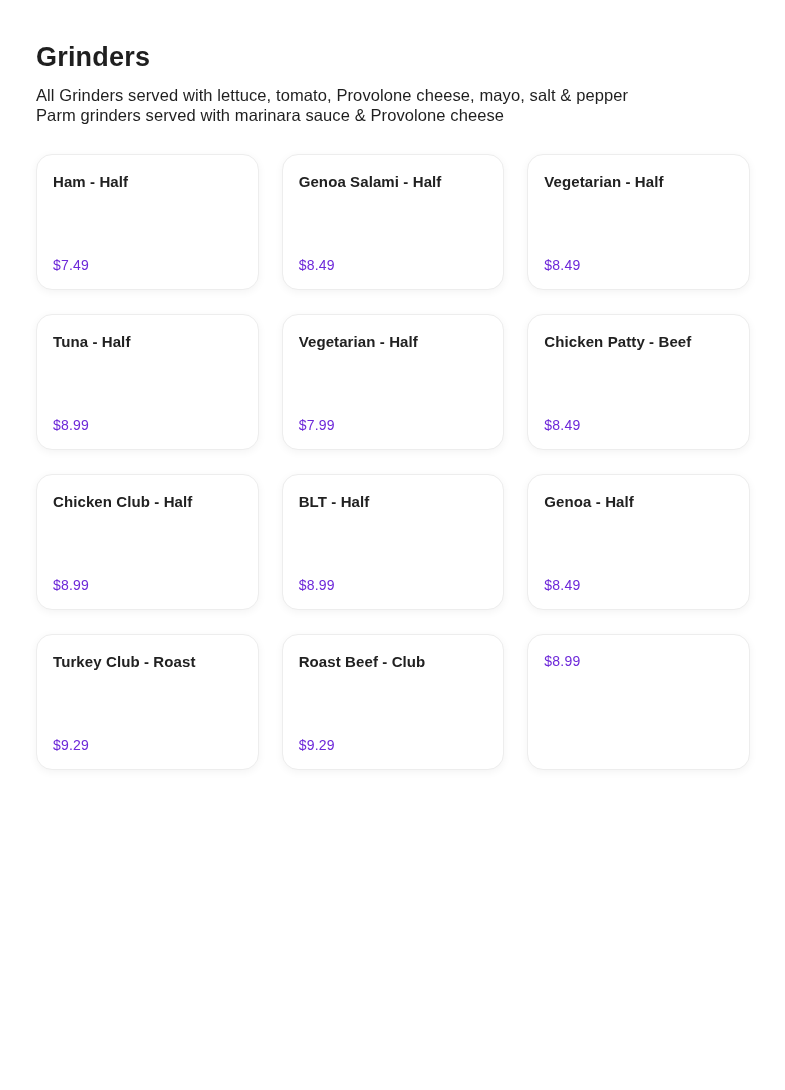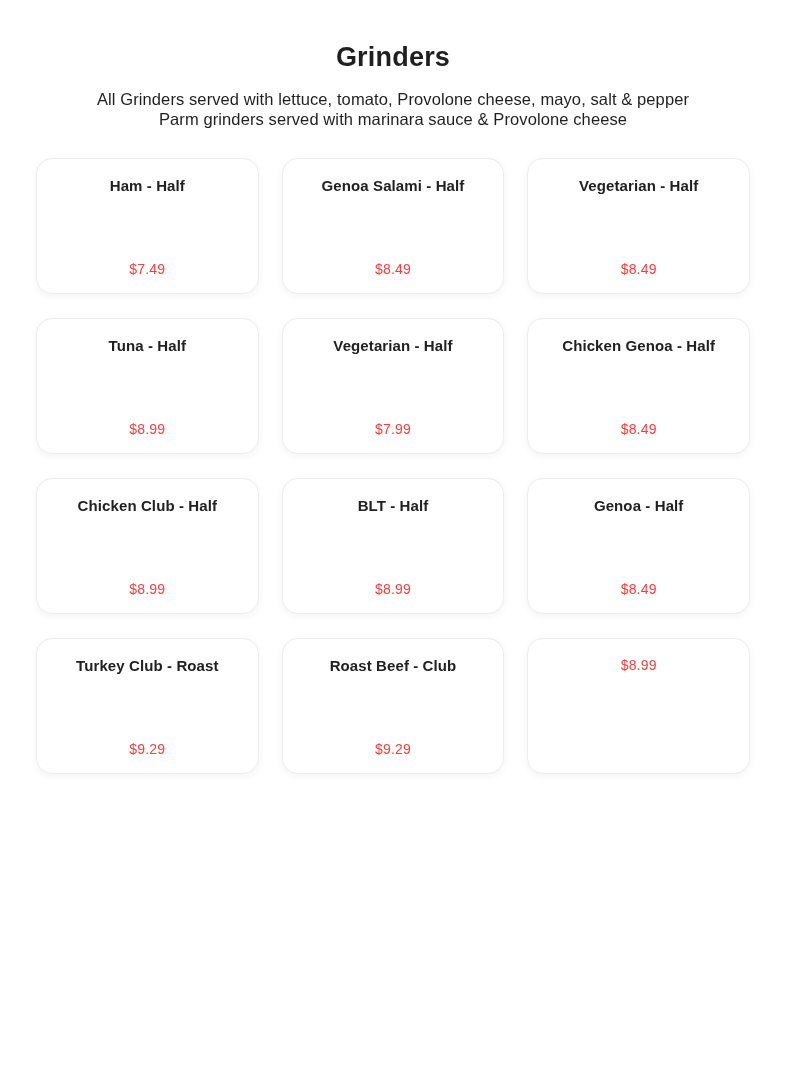--- a/index.html
+++ b/index.html
@@ -2,7 +2,7 @@
 <html><head>
 <meta charset="utf-8">
 <style>
-  * { box-sizing: border-box; text-align: center; }
+  * { box-sizing: border-box; }
   html, body {
     margin: 0;
     padding: 0;

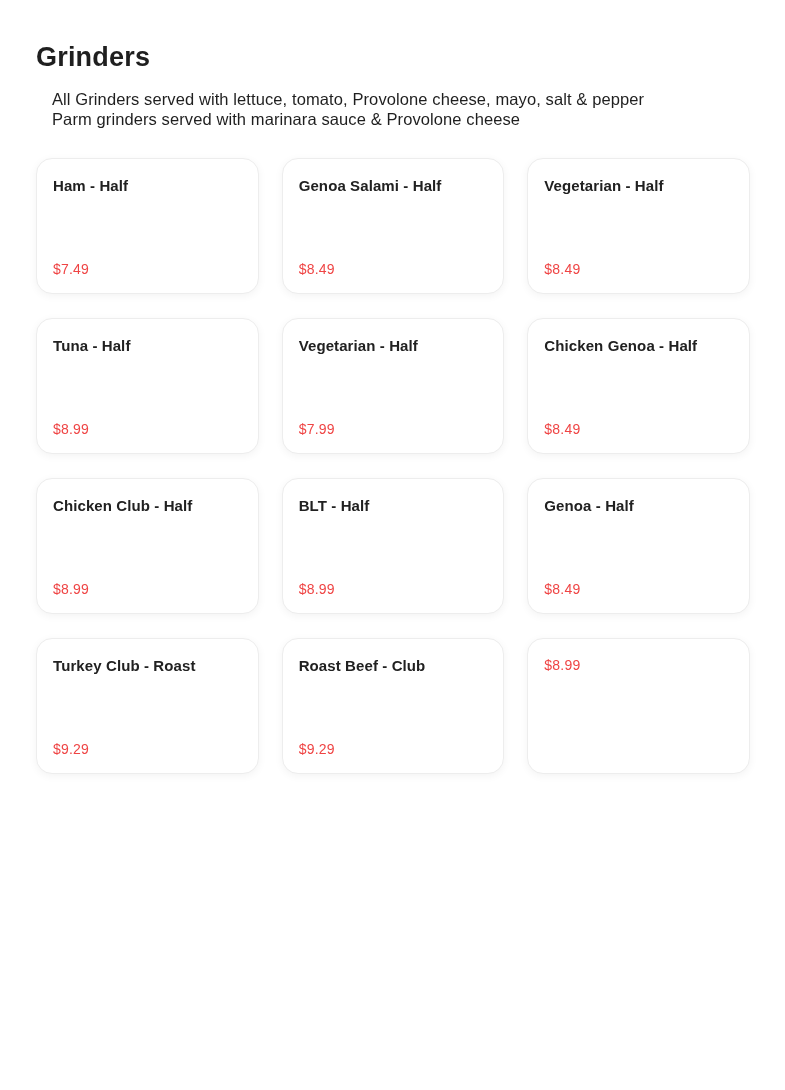--- a/index.html
+++ b/index.html
@@ -26,7 +26,7 @@
     letter-spacing: 0.2px;
   }
   .section-desc {
-    margin: 16px;
+    margin: 0;
     font-size: 16.5px;
     line-height: 20px;
     font-weight: 400;

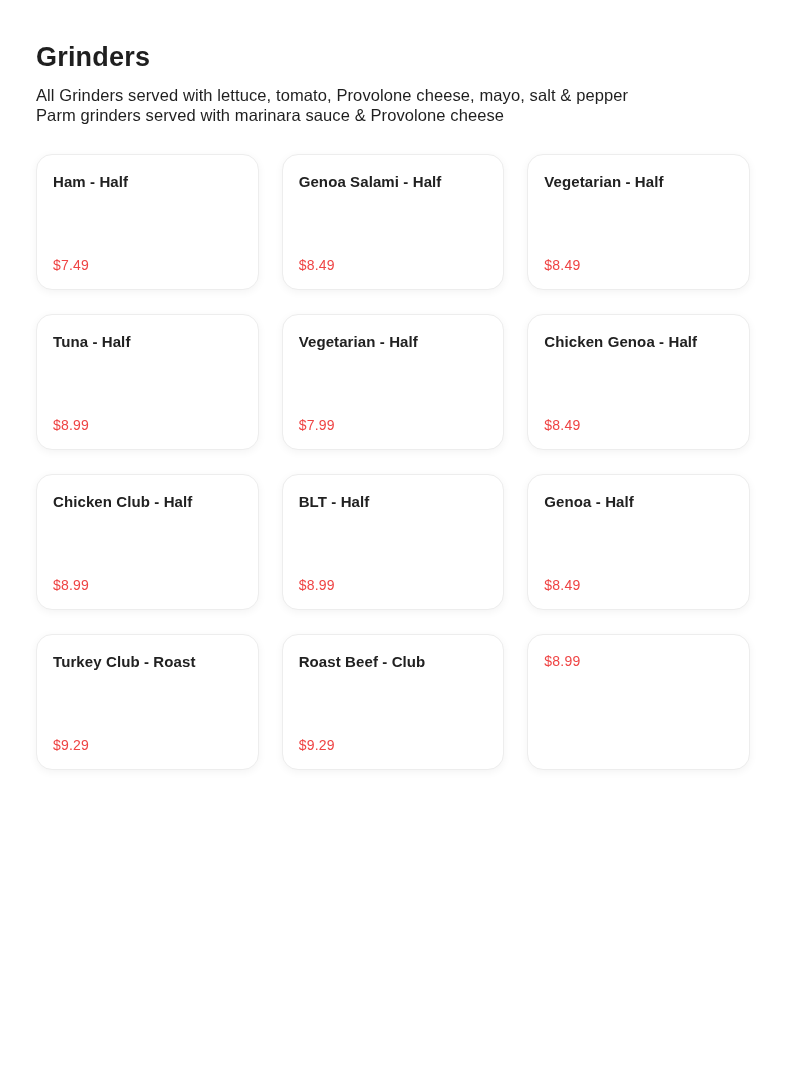--- a/index.html
+++ b/index.html
@@ -61,7 +61,7 @@
   .card-price {
     font-size: 14px;
     font-weight: 400;
-    color: #ef4444;
+    color: #6d28d9;
     letter-spacing: 0.2px;
   }
 </style>

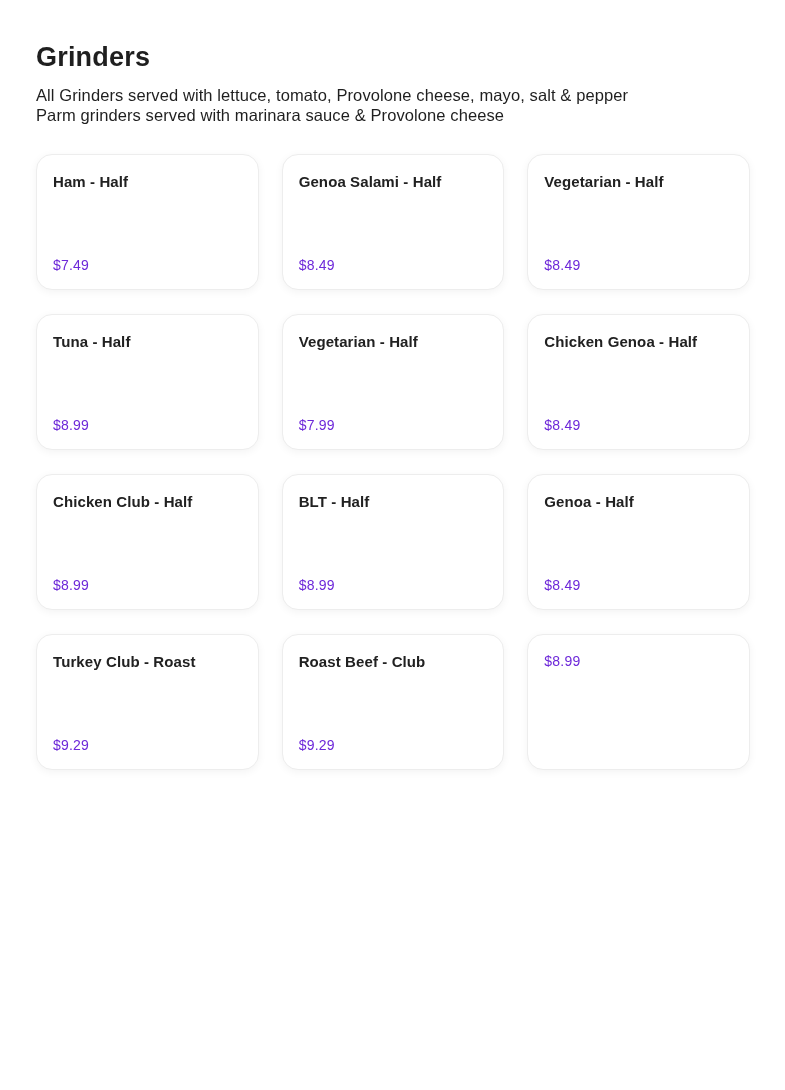--- a/index.html
+++ b/index.html
@@ -104,7 +104,7 @@
   </div>
 
   <div class="card">
-    <div class="card-name">Chicken Genoa - Half</div>
+    <div class="card-name">Chicken Patty - Beef</div>
     <div class="card-price">$8.49</div>
   </div>
 

